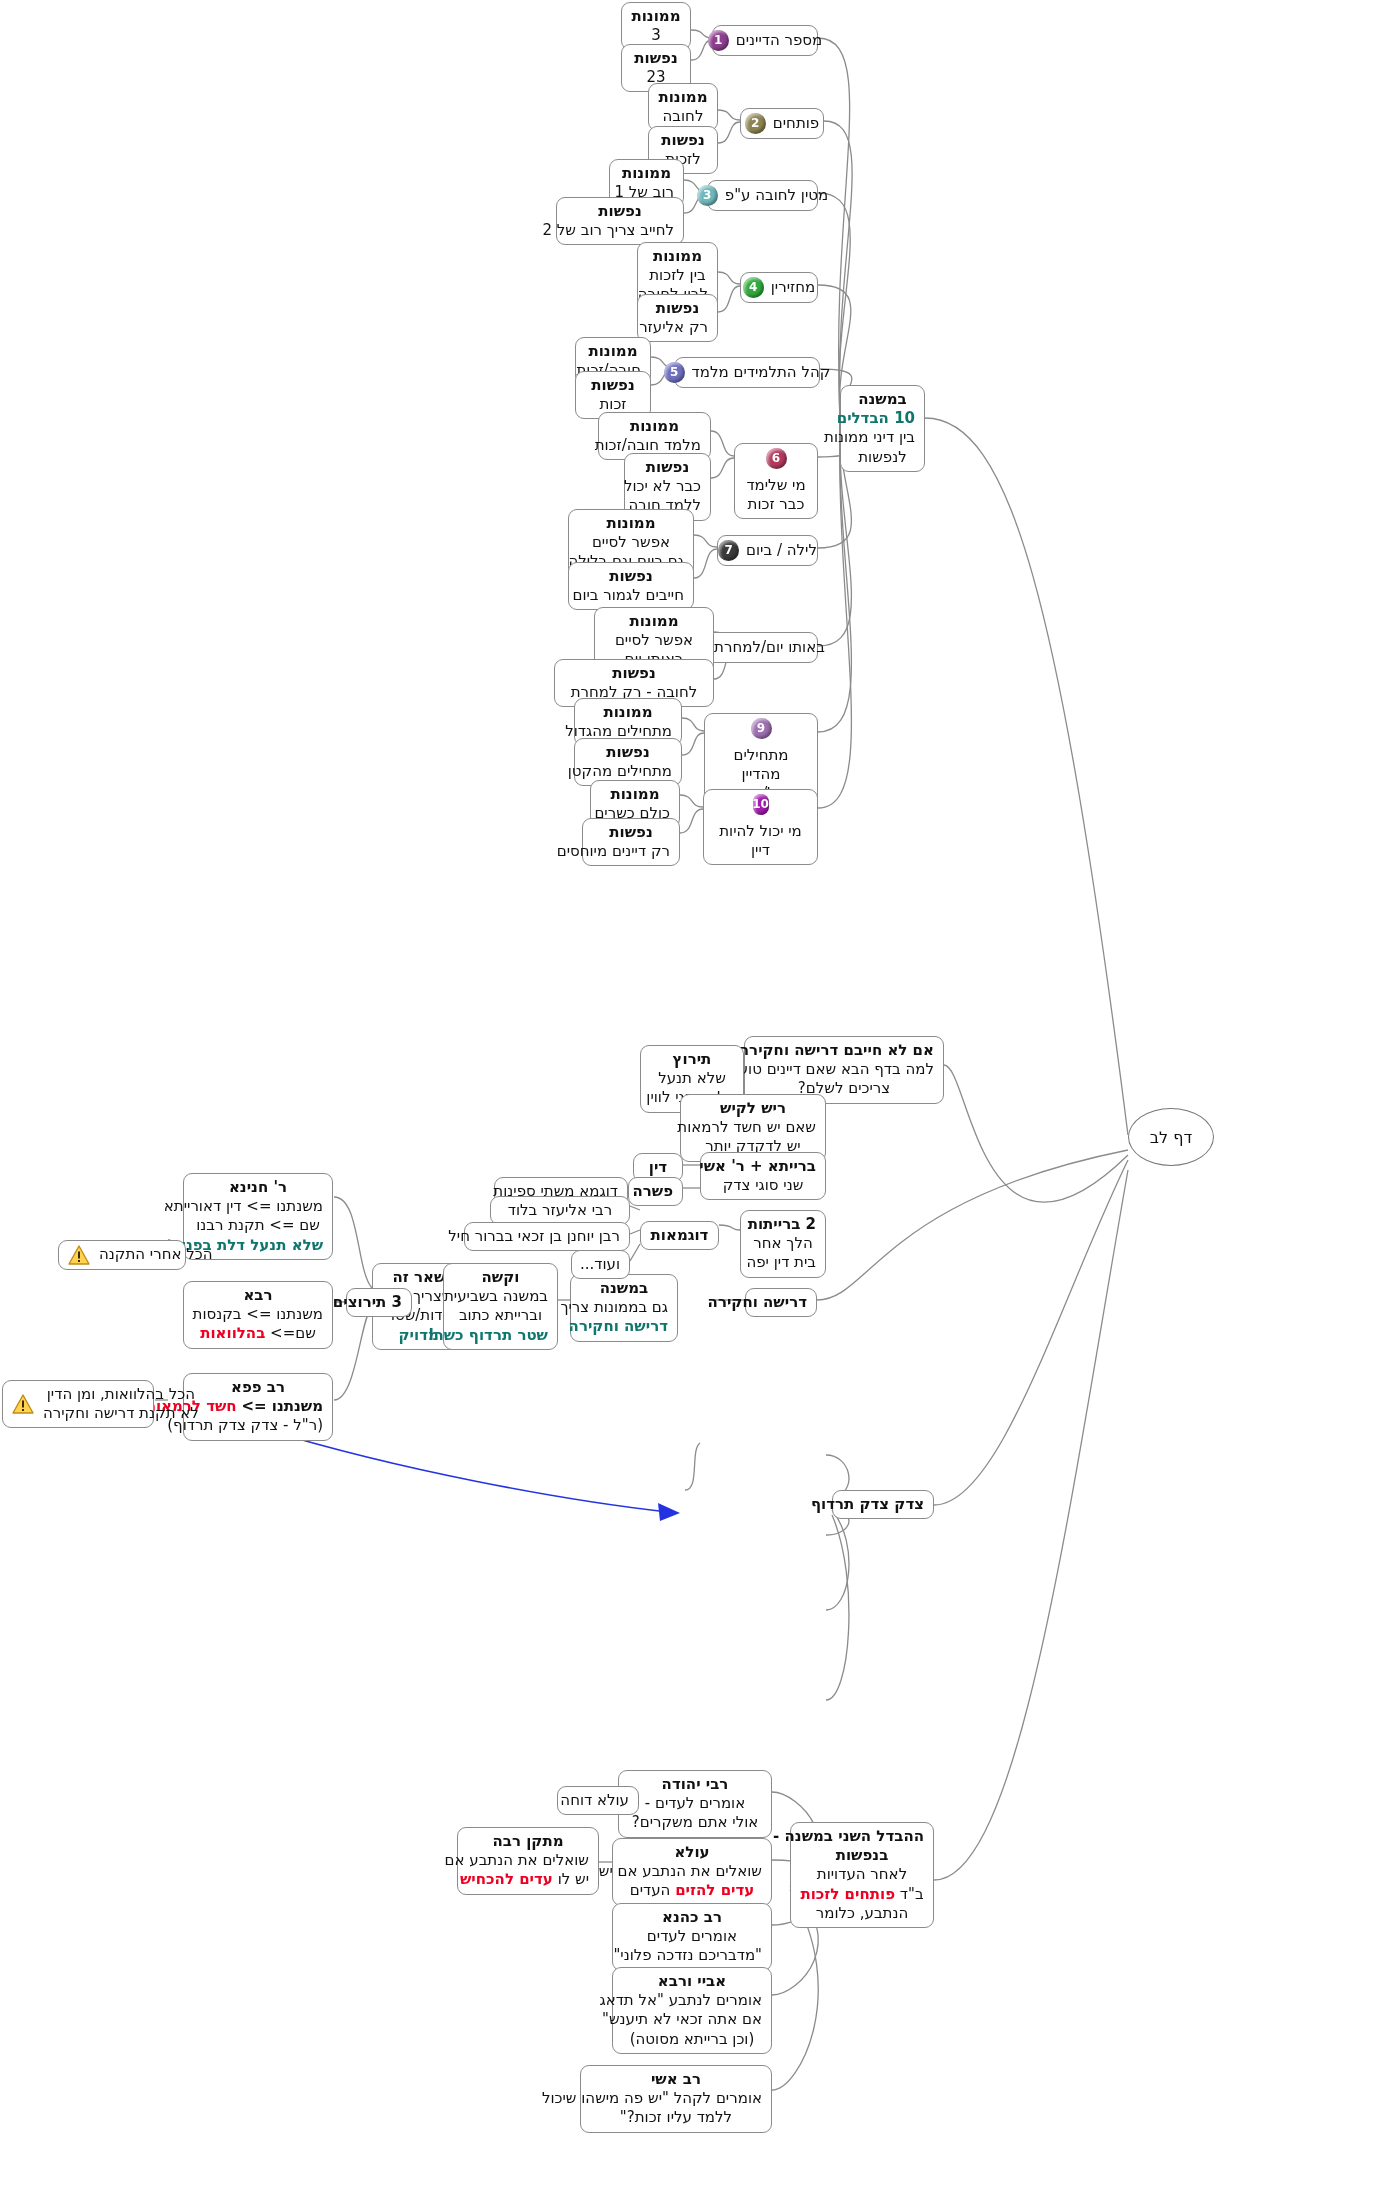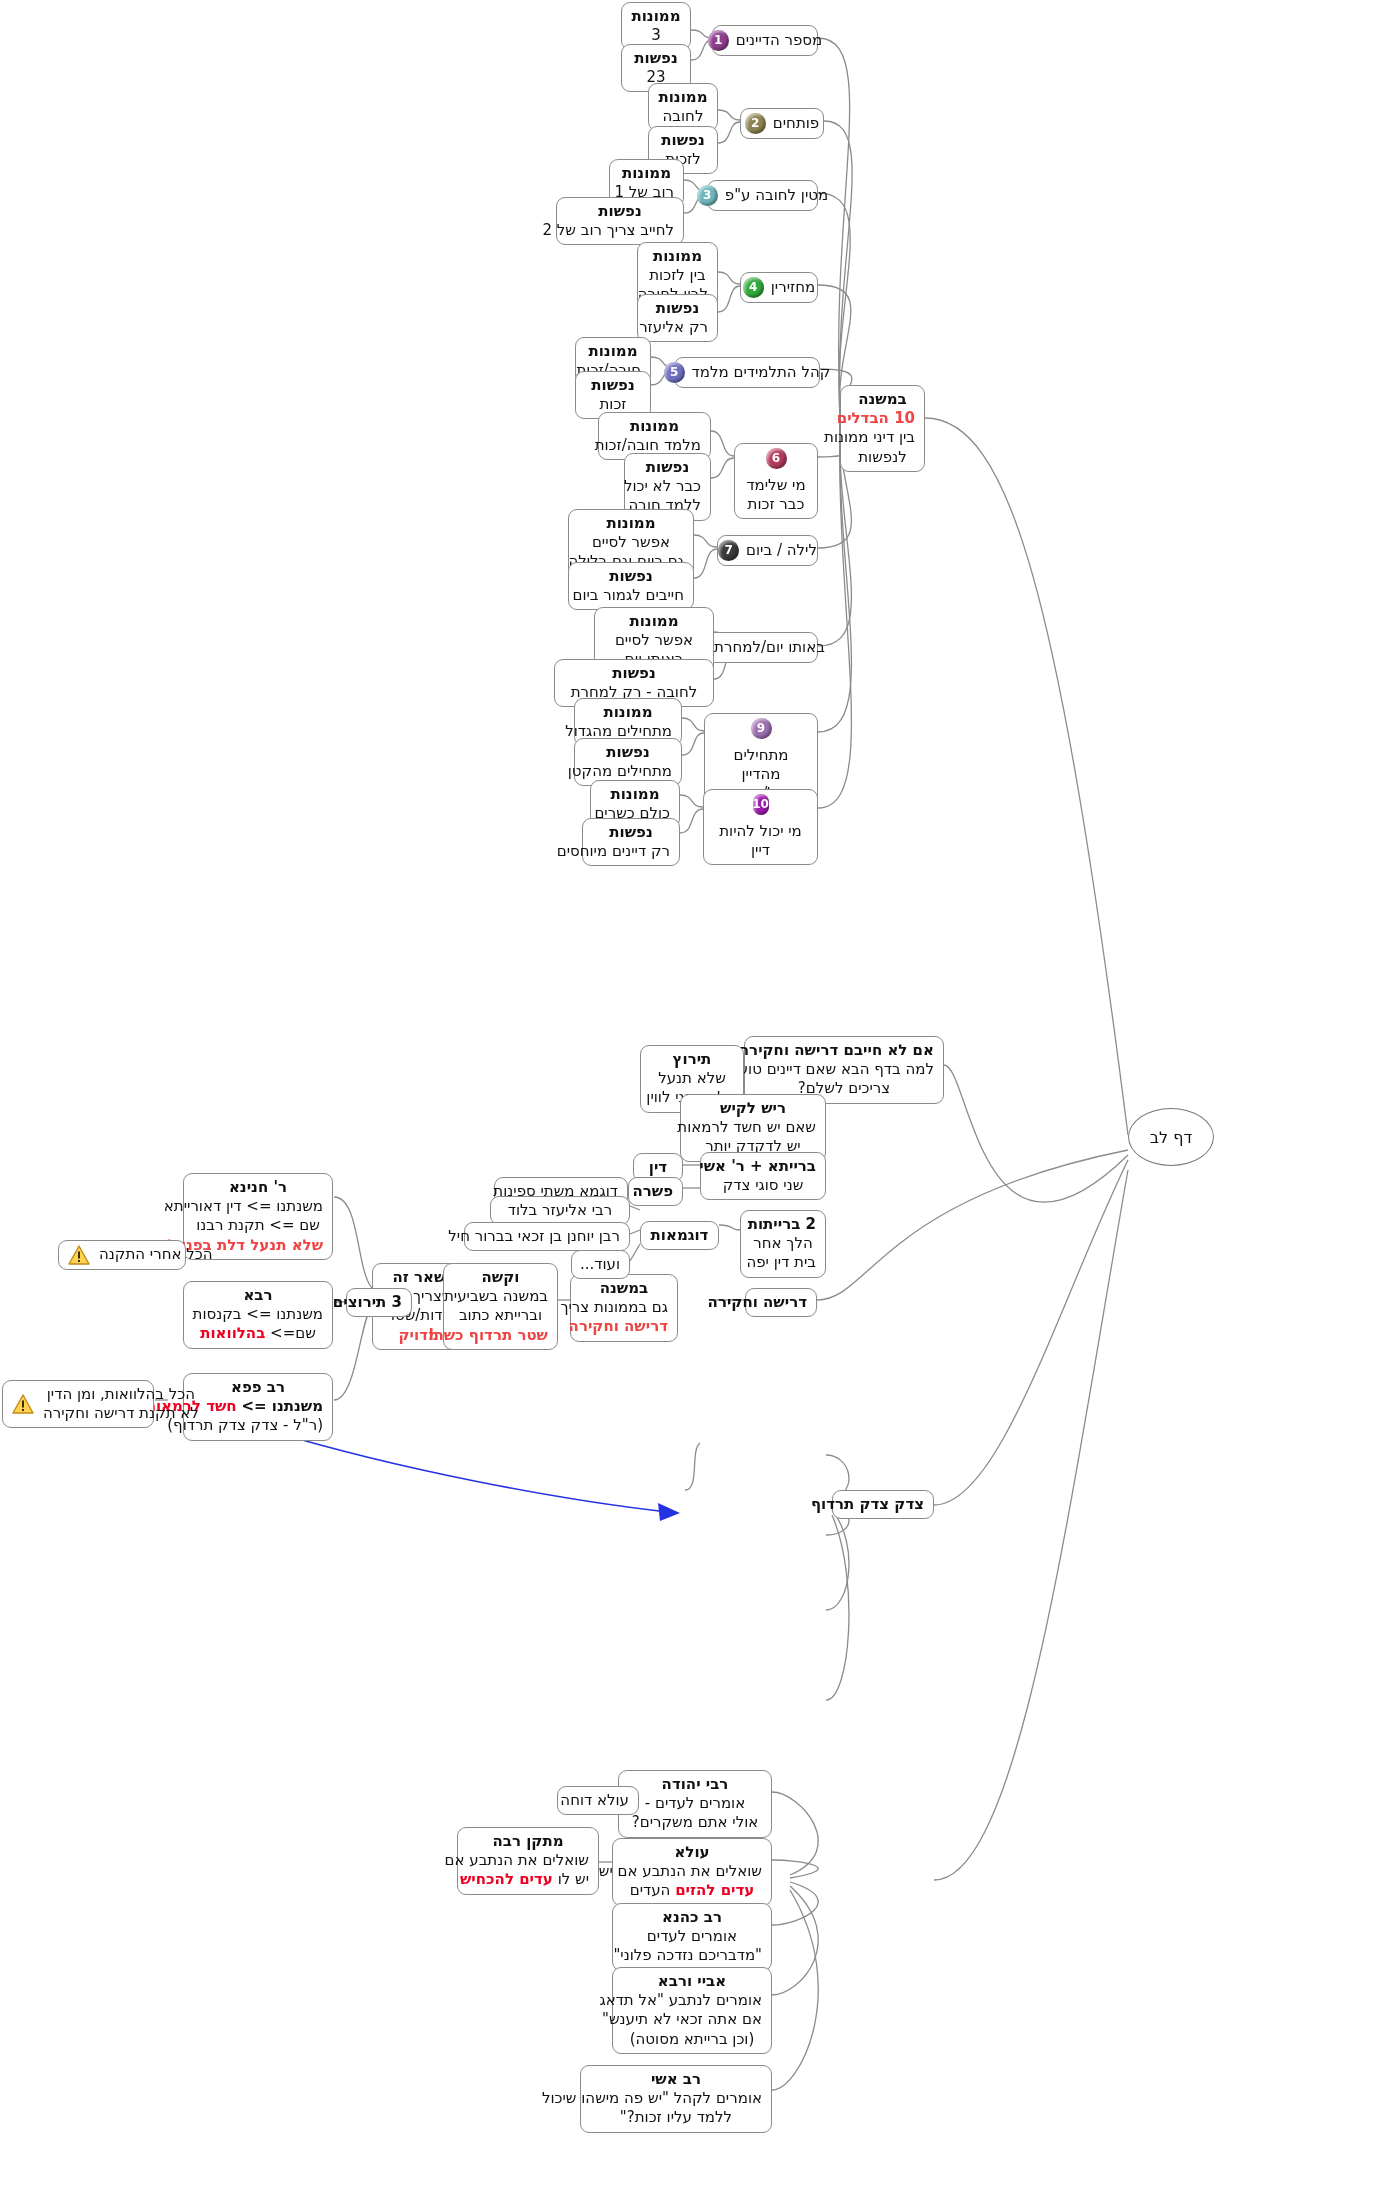--- a/index.html
+++ b/index.html
@@ -27,7 +27,7 @@
   }
   .node .ln{display:block;}
   .node .b{font-weight:bold;}
-  .node .red{color:#ef4444;font-weight:bold;}
+  .node .red{color:#0f766e;font-weight:bold;}
   .node .redn{color:#ee0022;}
 
   

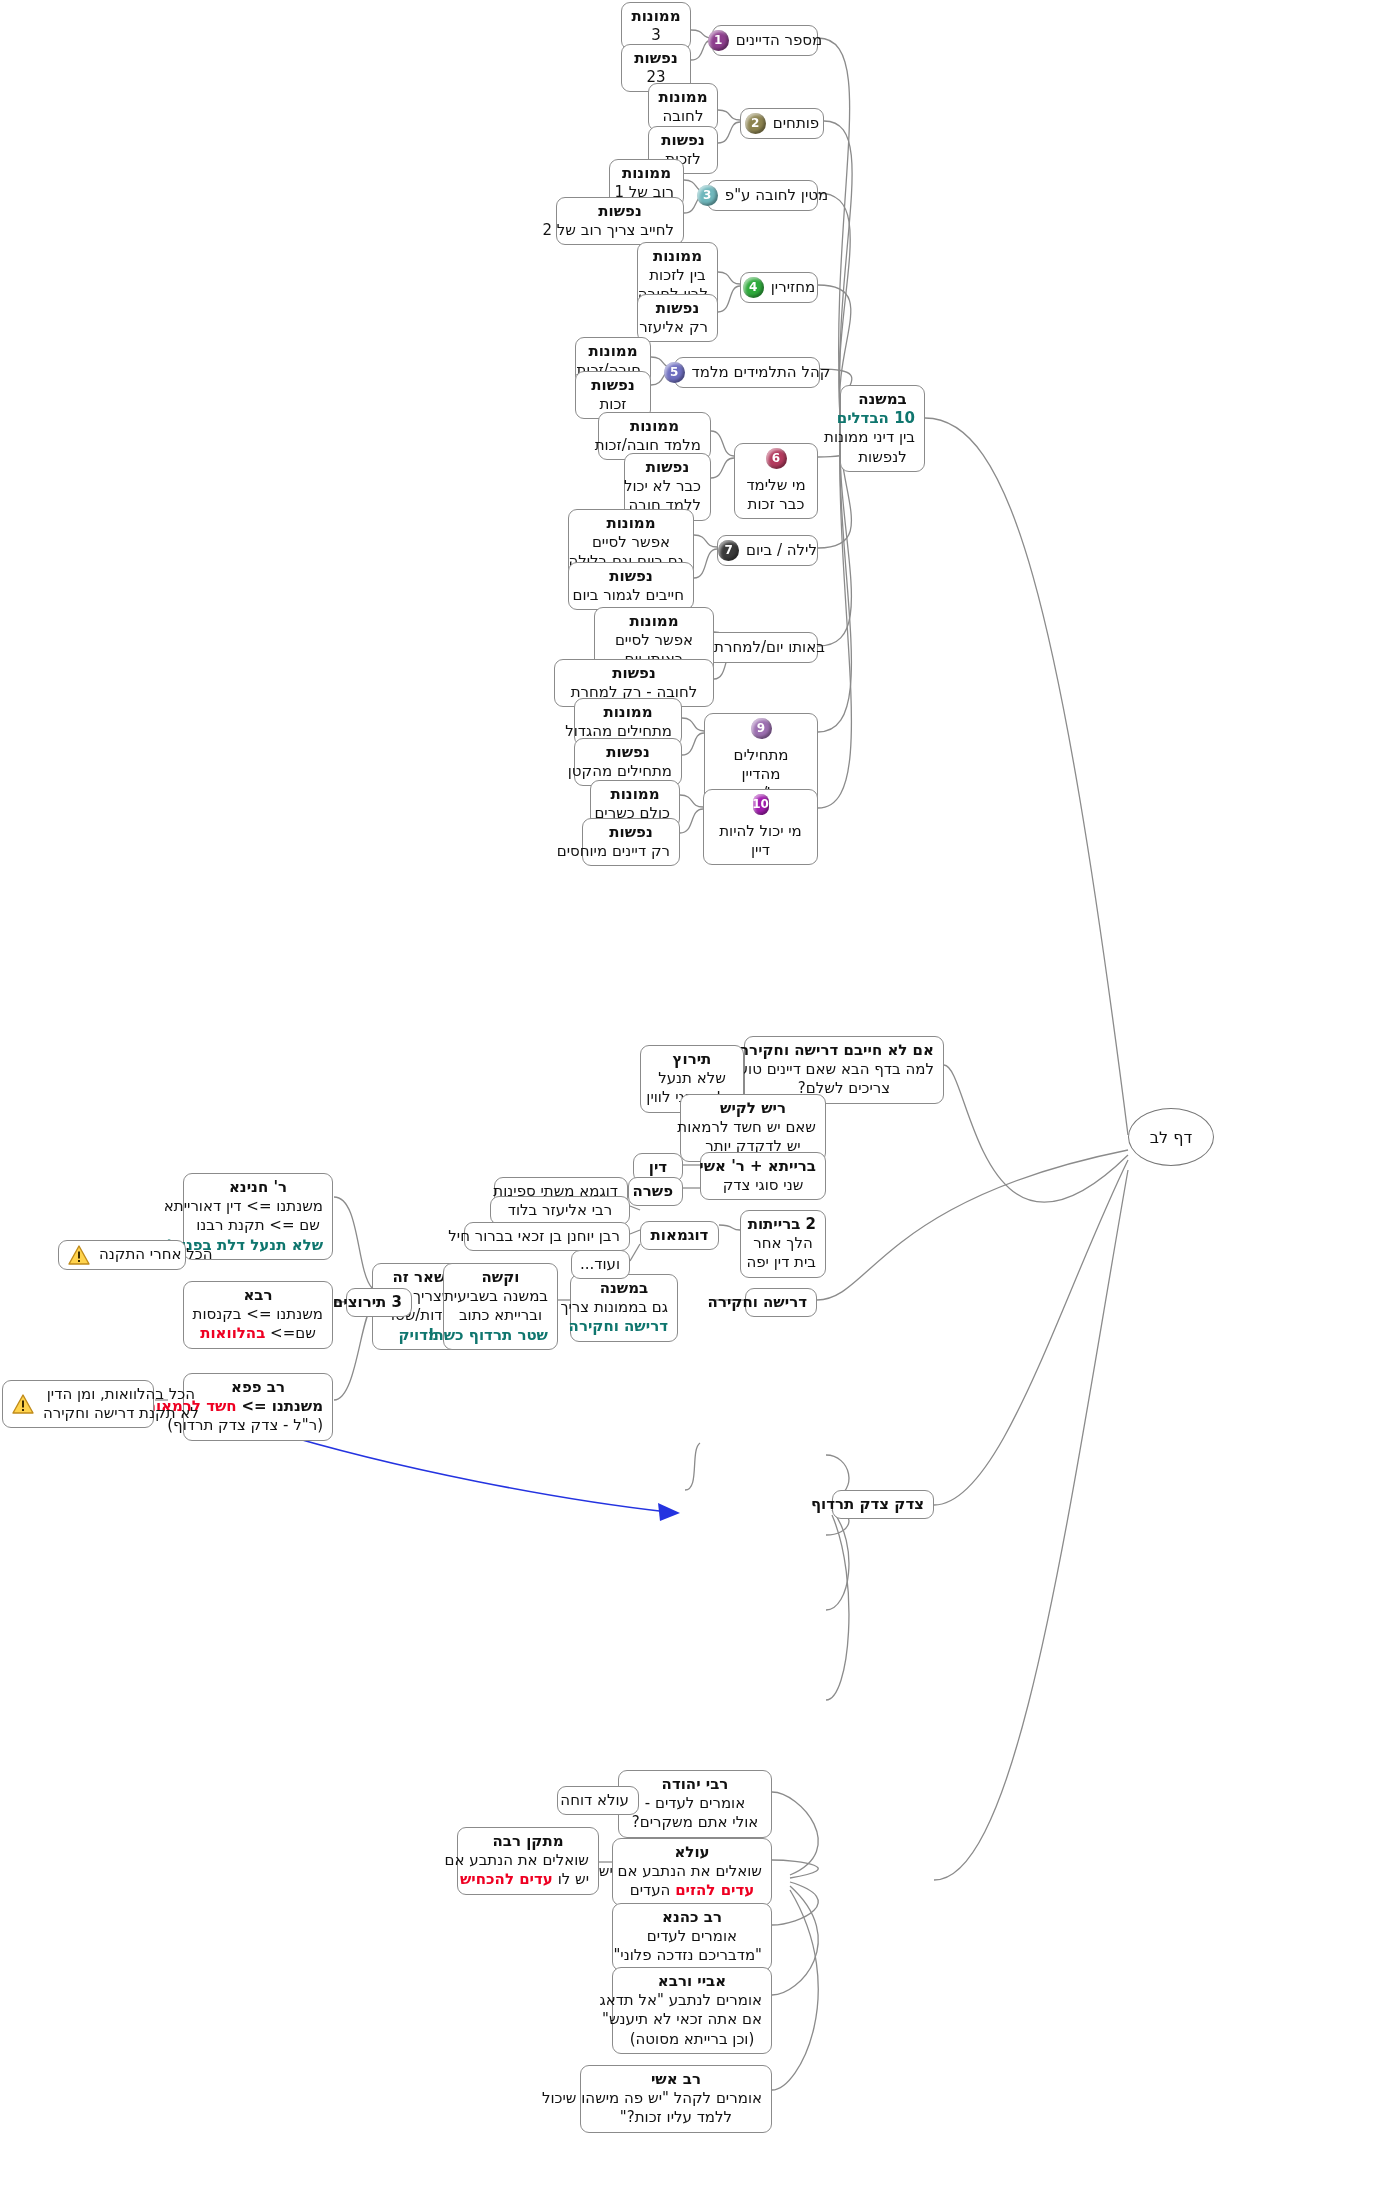--- a/index.html
+++ b/index.html
@@ -418,6 +418,13 @@
     <span>ועוד...</span>
   </div>
 
+  <div class="node" style="left:790px;top:1822px;width:144px;">
+    <span class="ln b">ההבדל השני במשנה -</span>
+    <span class="ln b">בנפשות</span>
+    <span class="ln">לאחר העדויות</span>
+    <span class="ln">ב"ד <b class="redn">פותחים לזכות</b></span>
+    <span class="ln">הנתבע, כלומר</span>
+  </div>
 
   <div class="node" style="left:618px;top:1770px;width:154px;">
     <span class="ln b">רבי יהודה</span>

